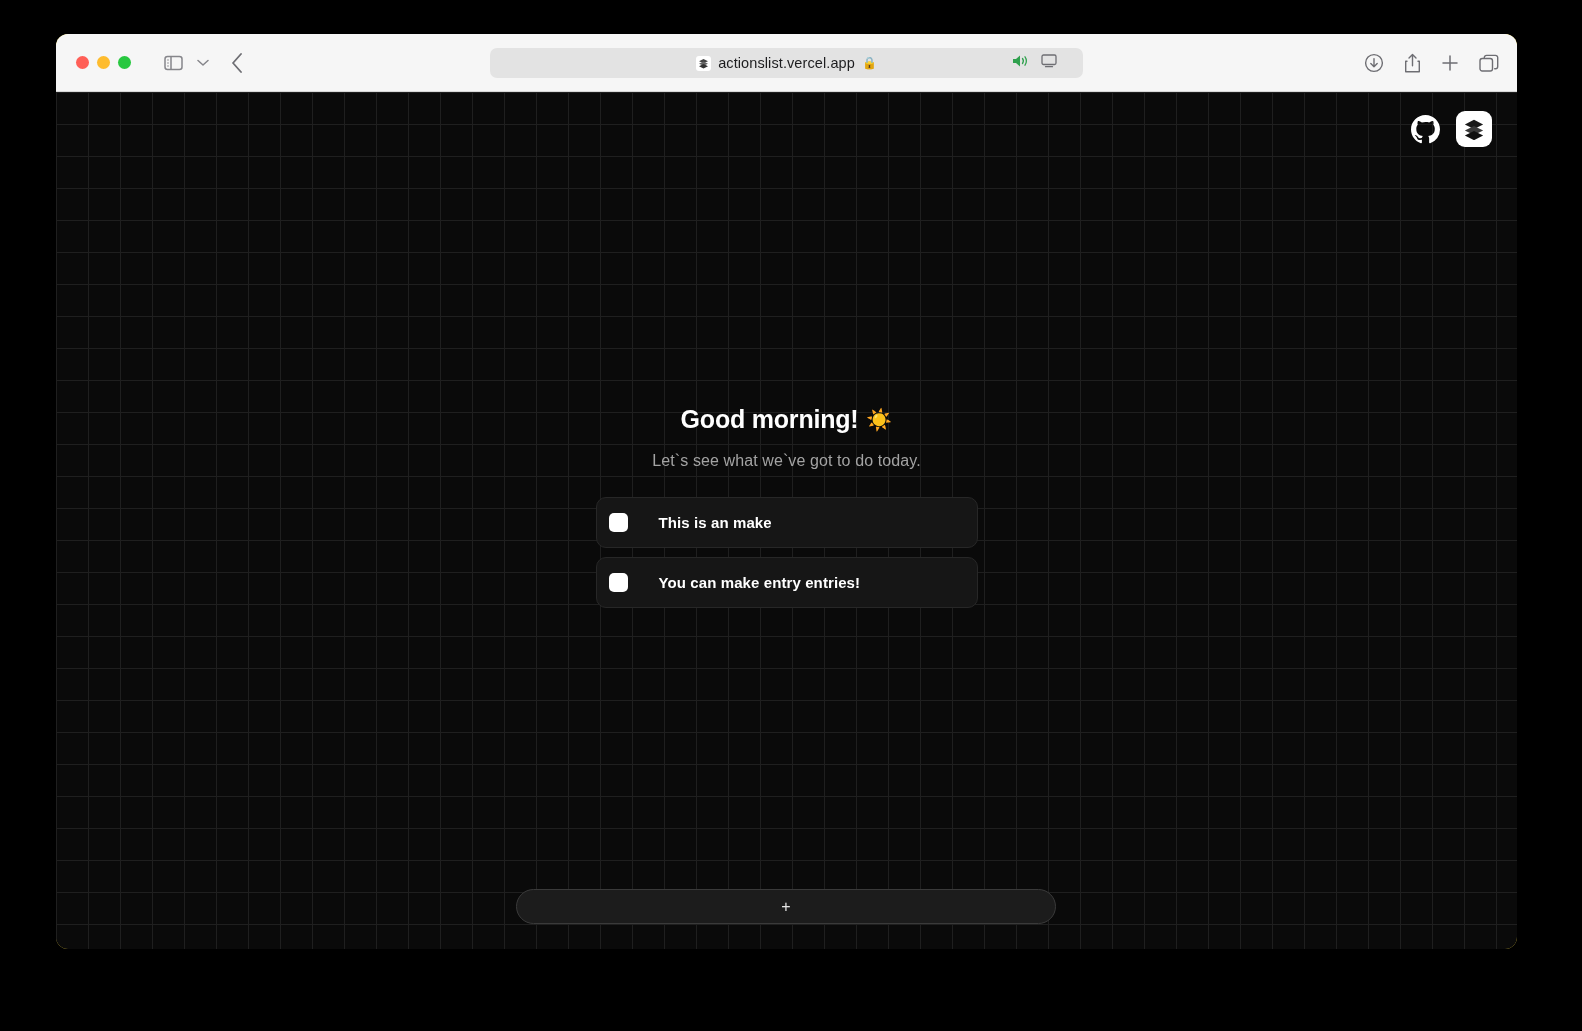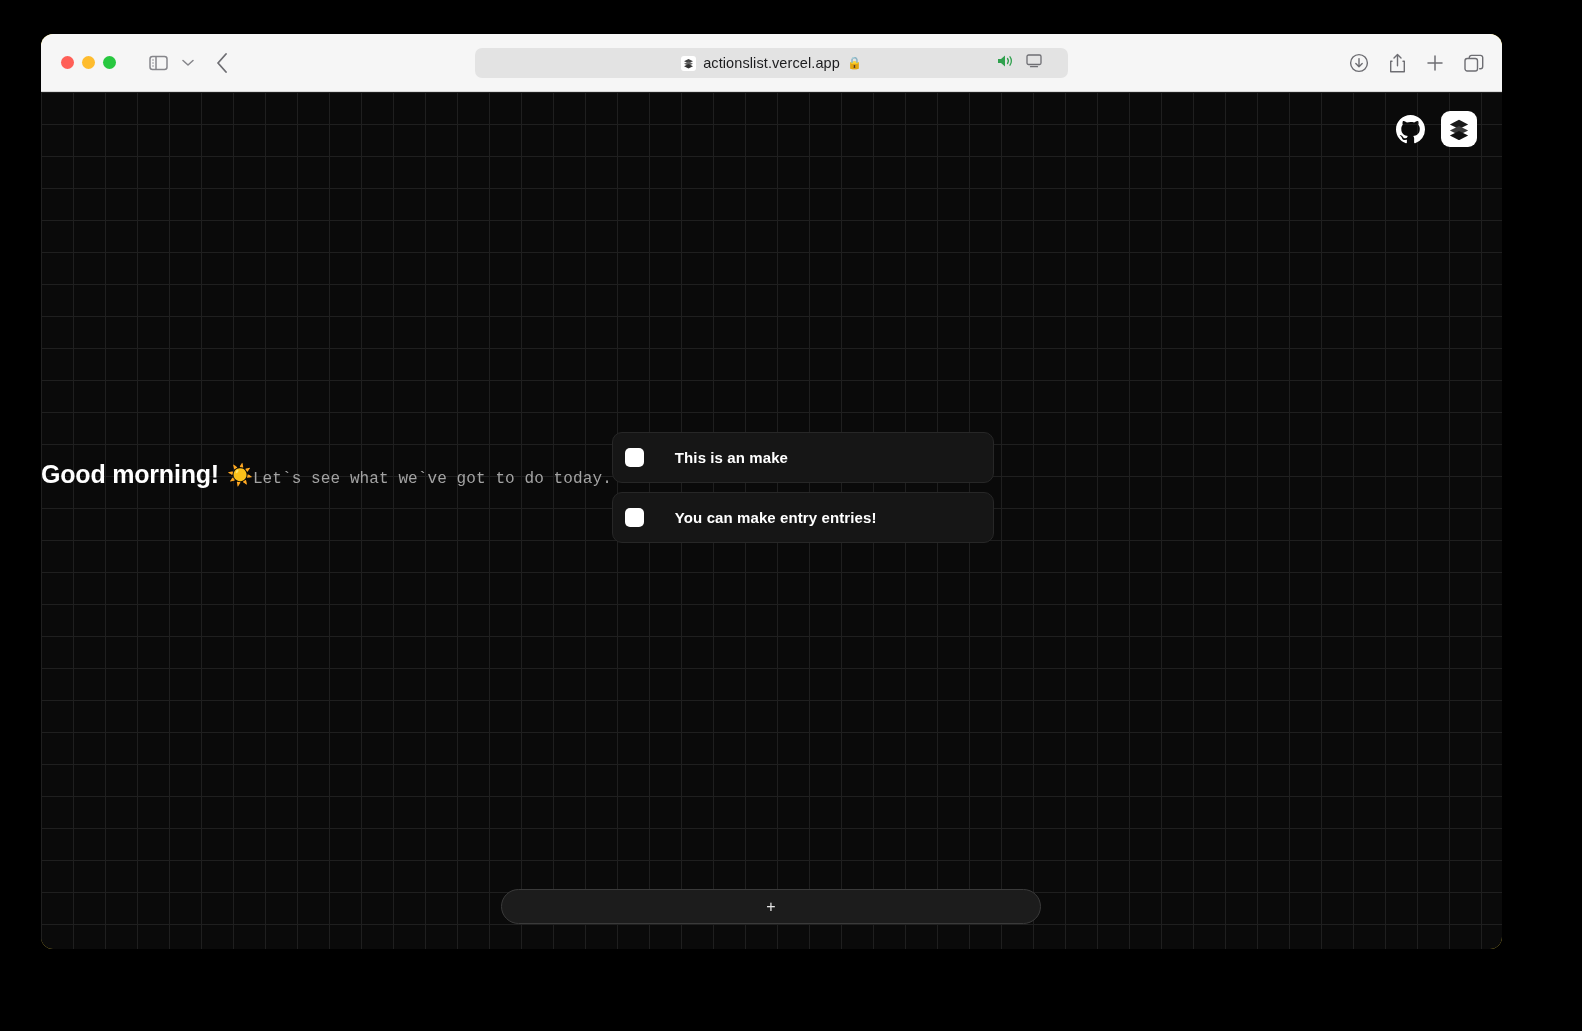--- a/index.html
+++ b/index.html
@@ -15,7 +15,7 @@
   
   #browser-window {
     position: absolute;
-    left: 41px;
+    left: 56px;
     top: 34px;
     width: 1461px;
     height: 915px;

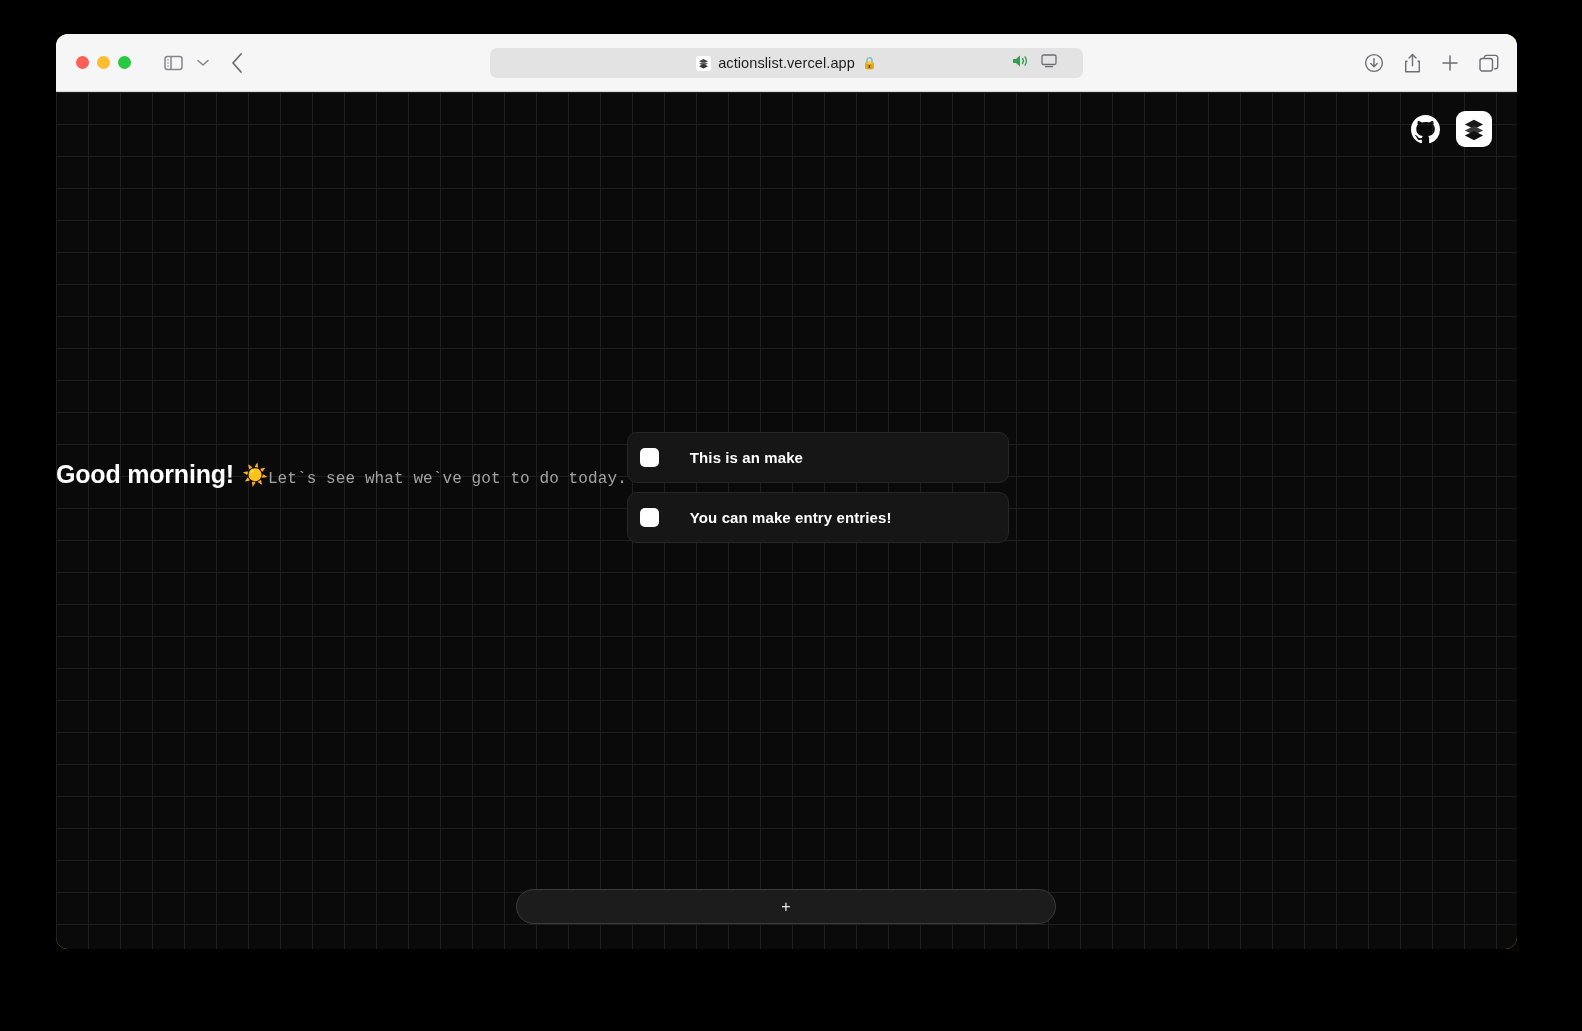--- a/index.html
+++ b/index.html
@@ -147,7 +147,7 @@
     right: 0;
     top: 313px;
     display: flex;
-    flex-direction: row;
+    flex-direction: column;
     align-items: center;
   }
 

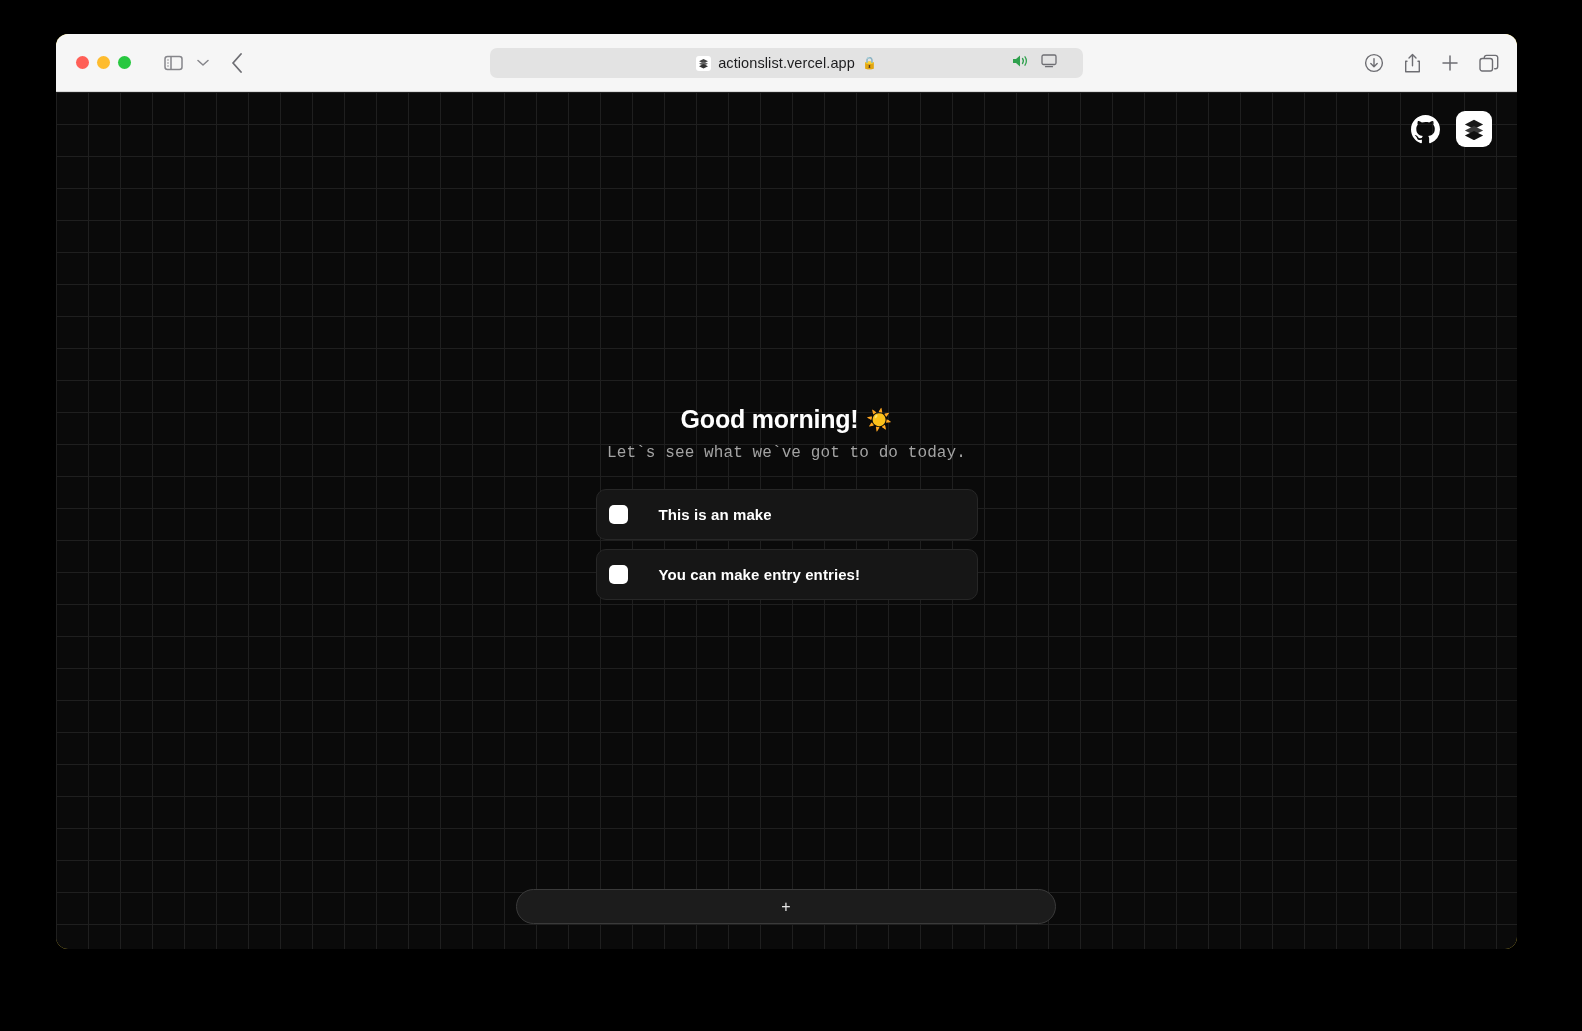--- a/index.html
+++ b/index.html
@@ -163,11 +163,10 @@
   #greeting-emoji { font-size: 21px; line-height: 1; }
 
   #greeting-subtitle {
-    margin-top: 10px;
+    margin-top: 18px;
     font-size: 16px;
     color: #a3a3a3;
     letter-spacing: 0.1px;
-    font-family: Liberation Mono, monospace;
   }
 
   #task-list {

